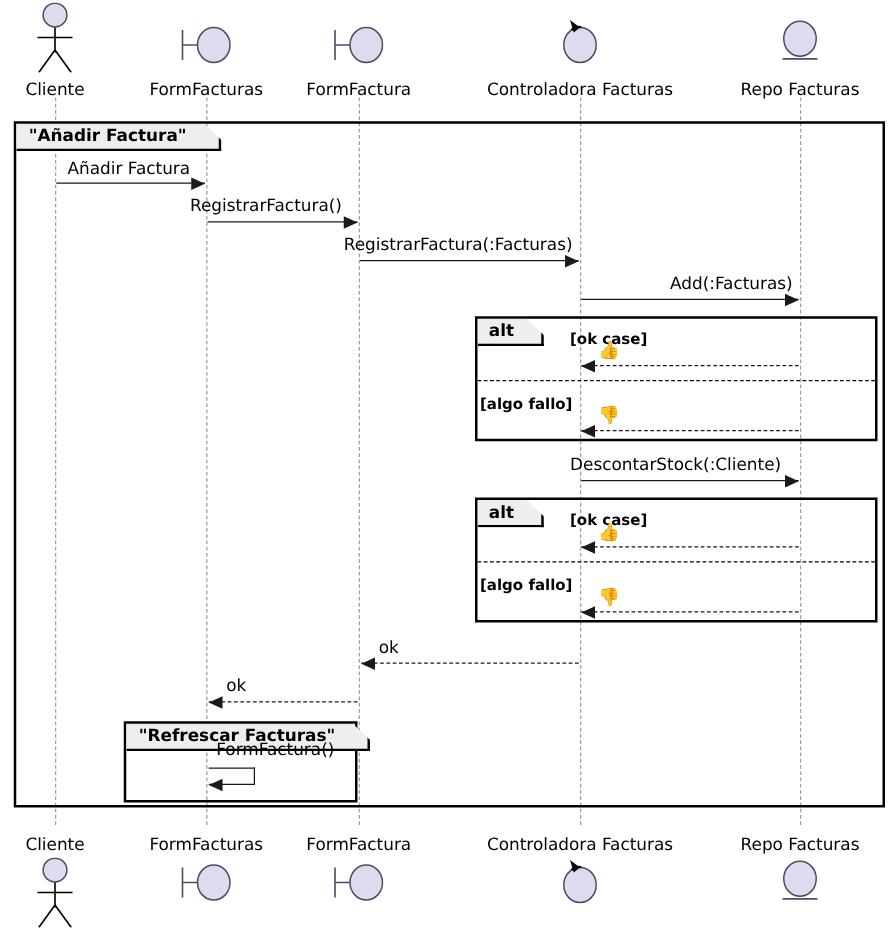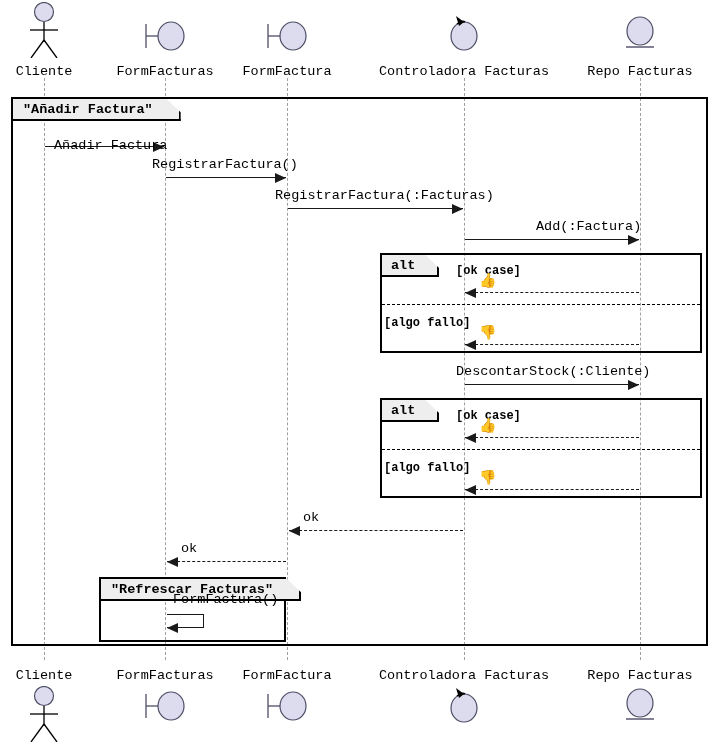--- a/index.html
+++ b/index.html
@@ -18,7 +18,6 @@
     height: 748px;
     background: #ffffff;
     overflow: hidden;
-    font-family: Liberation Mono, monospace;
   }
 
   

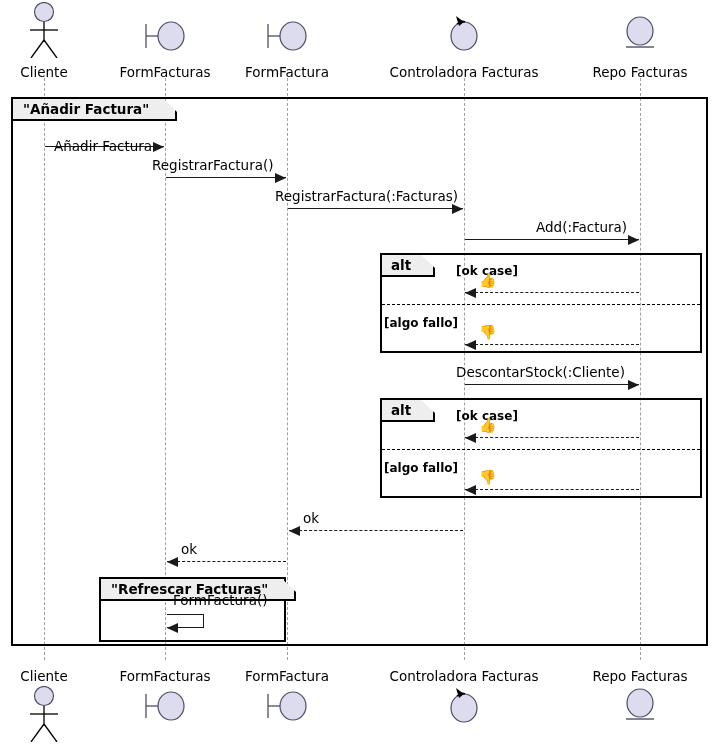--- a/index.html
+++ b/index.html
@@ -215,7 +215,7 @@
   <div id="messages">
       <div class="msg-line solid" style="left: 45px; top: 146px; width: 119px;"></div>
       <div class="arrowhead right" style="top: 141.5px; left: 153px;"></div>
-      <div class="msg-label" style="left: 54px; top: 138px;">Añadir Factura</div>
+      <div class="msg-label" style="left: 54px; top: 127px;">Añadir Factura</div>
       <div class="msg-line solid" style="left: 166px; top: 177px; width: 120px;"></div>
       <div class="arrowhead right" style="top: 172.5px; left: 275px;"></div>
       <div class="msg-label" style="left: 152px; top: 157px;">RegistrarFactura()</div>

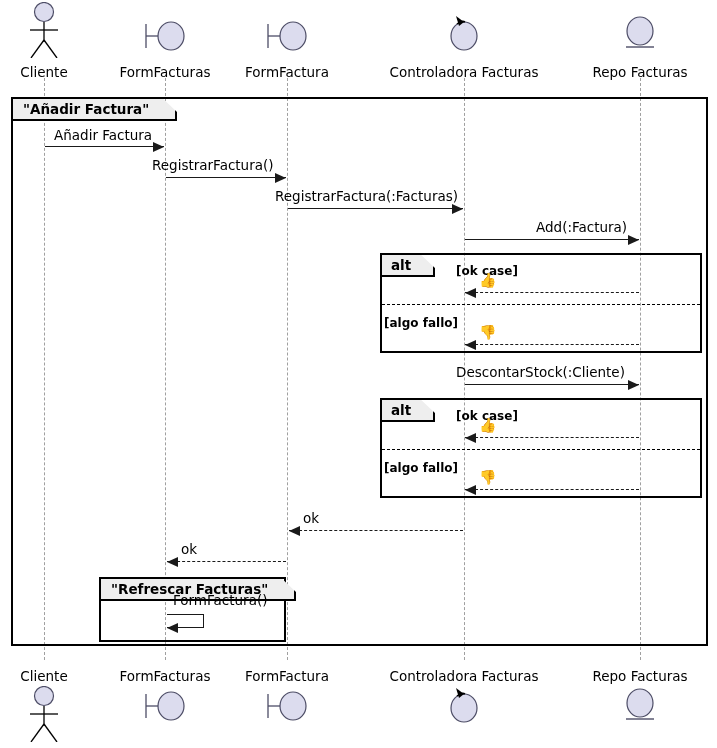--- a/index.html
+++ b/index.html
@@ -224,7 +224,7 @@
       <div class="msg-label" style="left: 275px; top: 188px;">RegistrarFactura(:Facturas)</div>
       <div class="msg-line solid" style="left: 465px; top: 239px; width: 174px;"></div>
       <div class="arrowhead right" style="top: 234.5px; left: 628px;"></div>
-      <div class="msg-label" style="left: 536px; top: 219px;">Add(:Factura)</div>
+      <div class="msg-label" style="left: 536px; top: 219px;">Add(:Facturas)</div>
       <div class="msg-line dashed" style="left: 465px; top: 292px; width: 174px;"></div>
       <div class="arrowhead left" style="top: 287.5px; left: 465px;"></div>
       <div class="msg-label emoji" style="left: 479px; top: 272px;">👍</div>

